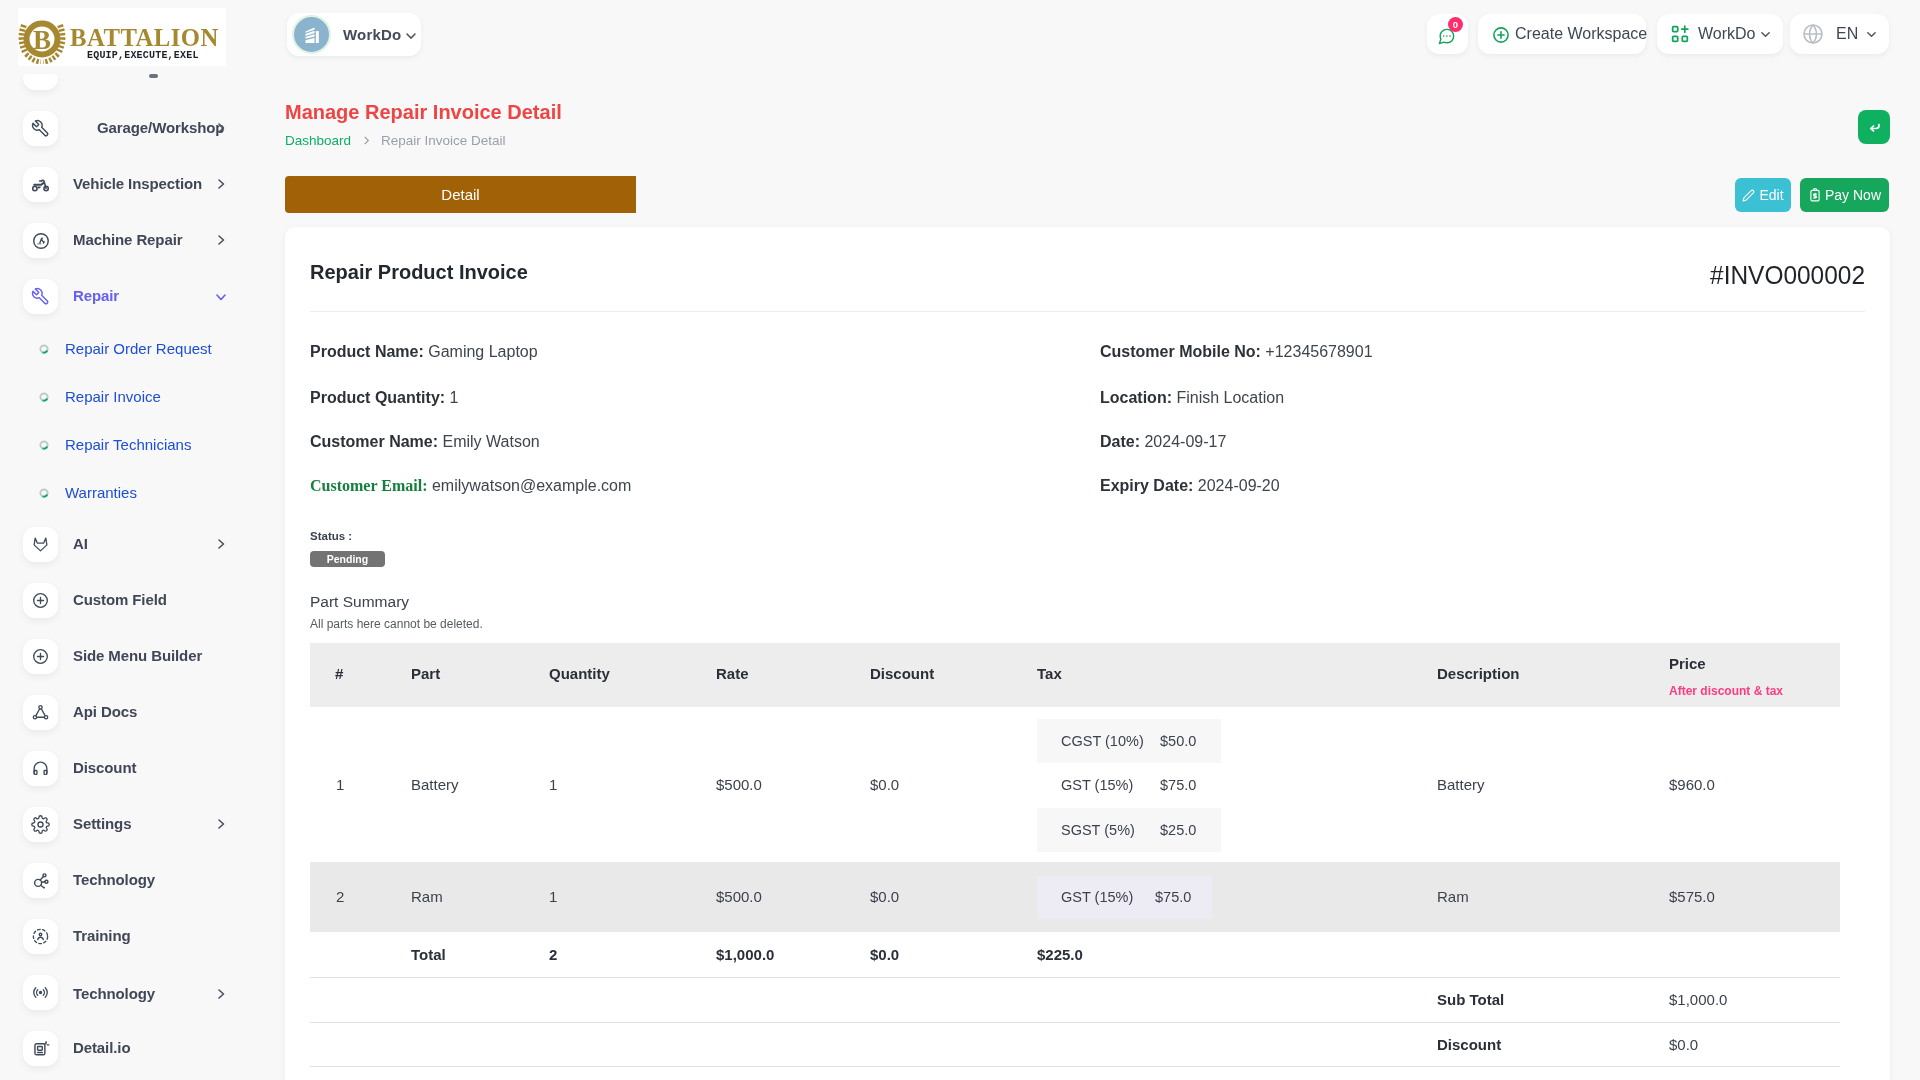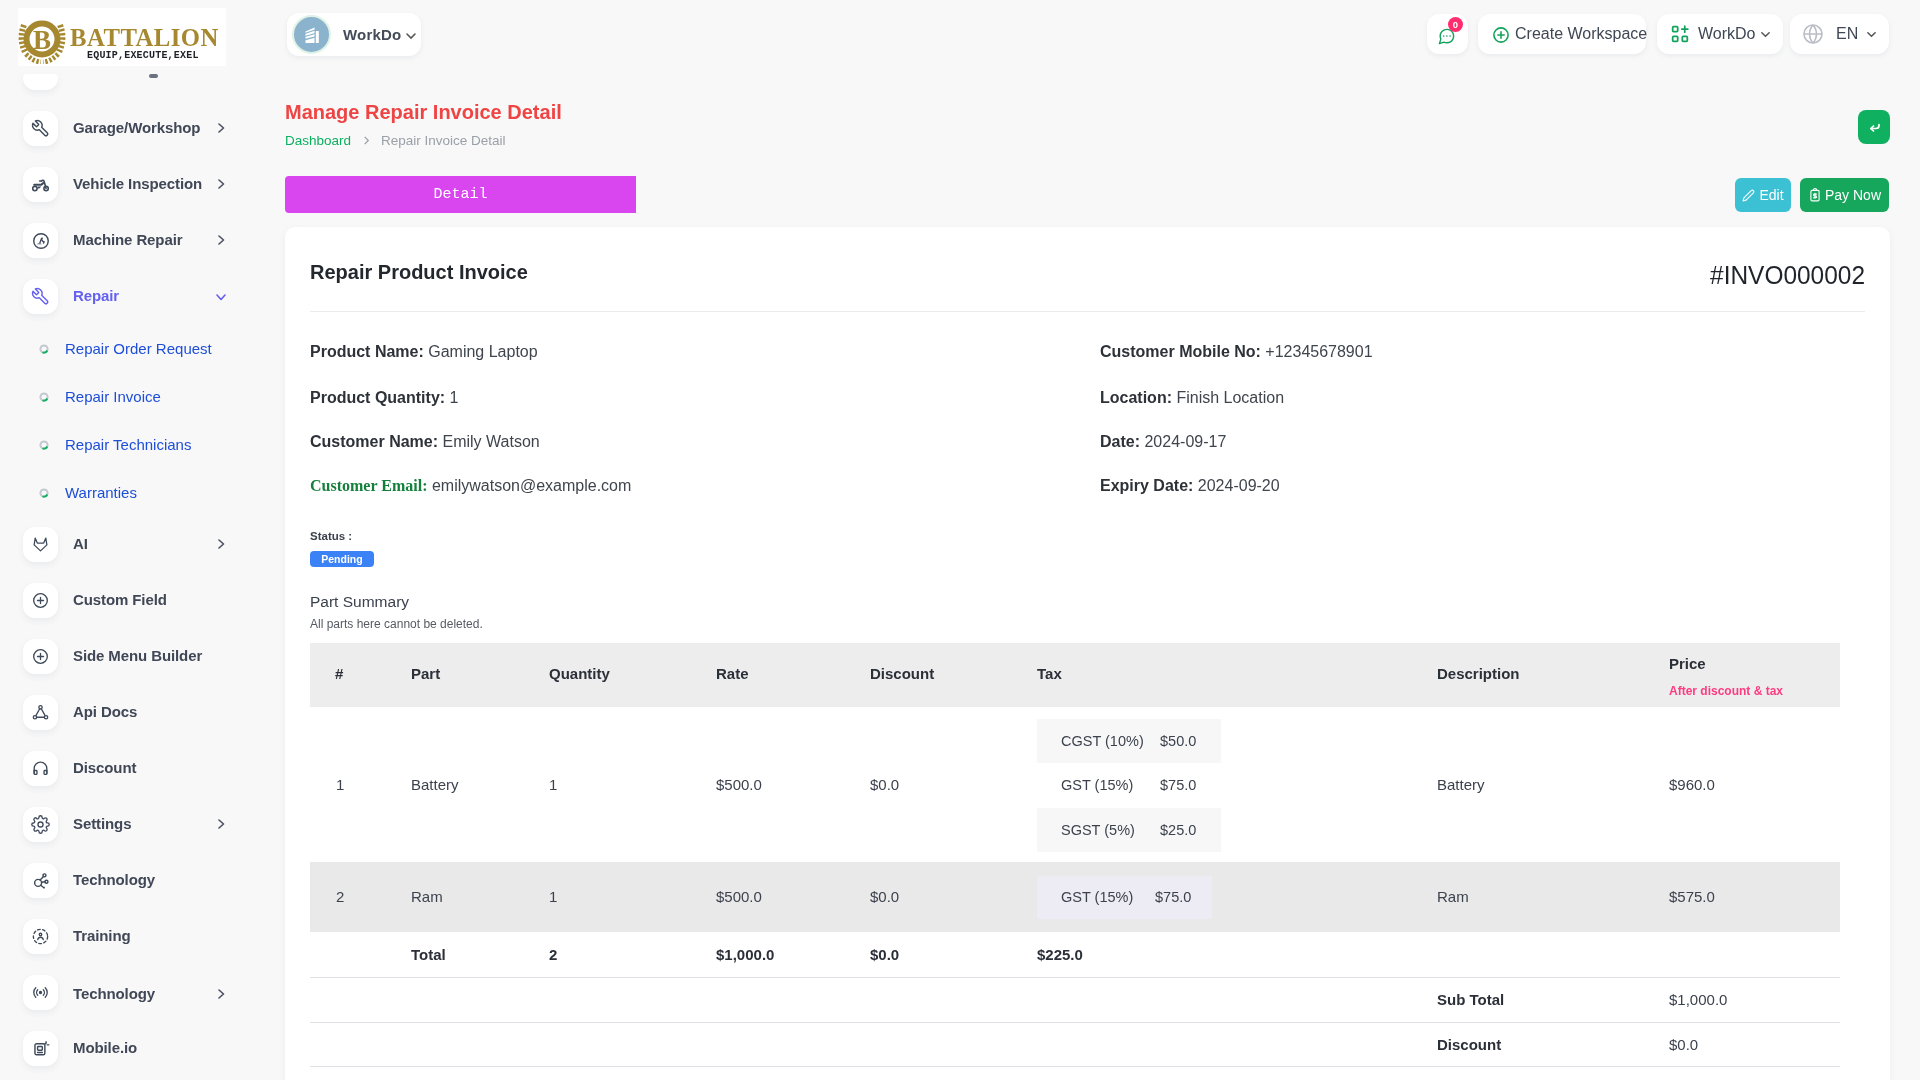--- a/index.html
+++ b/index.html
@@ -48,7 +48,7 @@
           </g>
         </svg>
       </div>
-<div class="mitem" style="top:119px;">Garage/Workshop</div>
+<div class="mitem" style="top:119px;margin-left:24px;">Garage/Workshop</div>
 <svg class="chev" style="left:216px;top:123px;" viewBox="0 0 10 10">
         <path d="M3 1 L7.5 5 L3 9" stroke="#4a5160" stroke-width="1.6" fill="none" stroke-linecap="round" stroke-linejoin="round"></path>
       </svg>

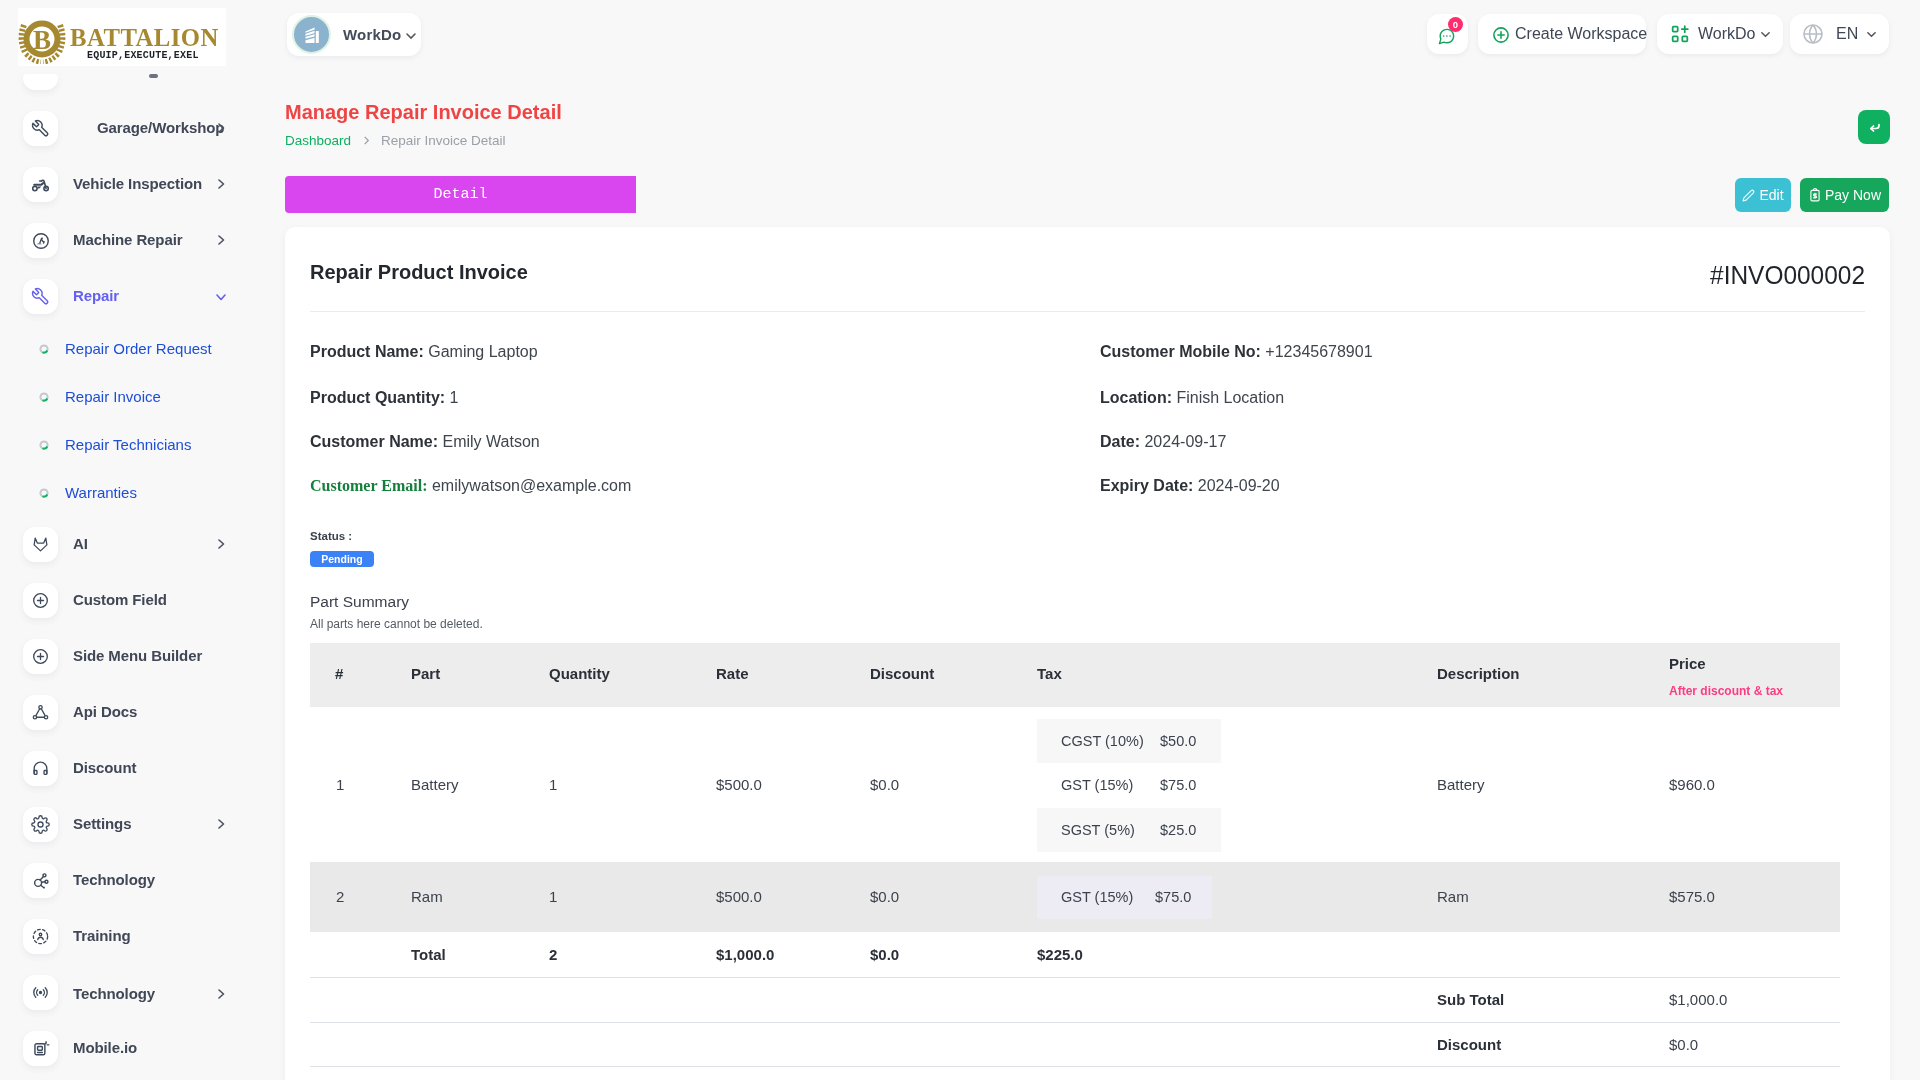--- a/index.html
+++ b/index.html
@@ -289,7 +289,7 @@
       </svg>
 </div>
 
-<div class="abs" style="left:285px;top:176px;width:351px;height:37px;background:#d946ef;border-radius:4px 0 0 4px;display:flex;align-items:center;justify-content:center;color:#fff;font-size:15px;font-family:Liberation Mono, monospace;">Detail</div>
+<div class="abs" style="left:285px;top:176px;width:351px;height:37px;background:#a16207;border-radius:4px 0 0 4px;display:flex;align-items:center;justify-content:center;color:#fff;font-size:15px;">Detail</div>
 
 <div class="abs" style="left:1735px;top:178px;width:56px;height:34px;background:#3bc0d4;border-radius:6px;display:flex;align-items:center;justify-content:center;color:#fff;font-size:14px;" id="editbtn"><span style="margin-right:4px;display:inline-flex;">
         <svg width="13" height="13" viewBox="0 0 24 24" fill="none" stroke="#fff" stroke-width="2" stroke-linecap="round" stroke-linejoin="round">

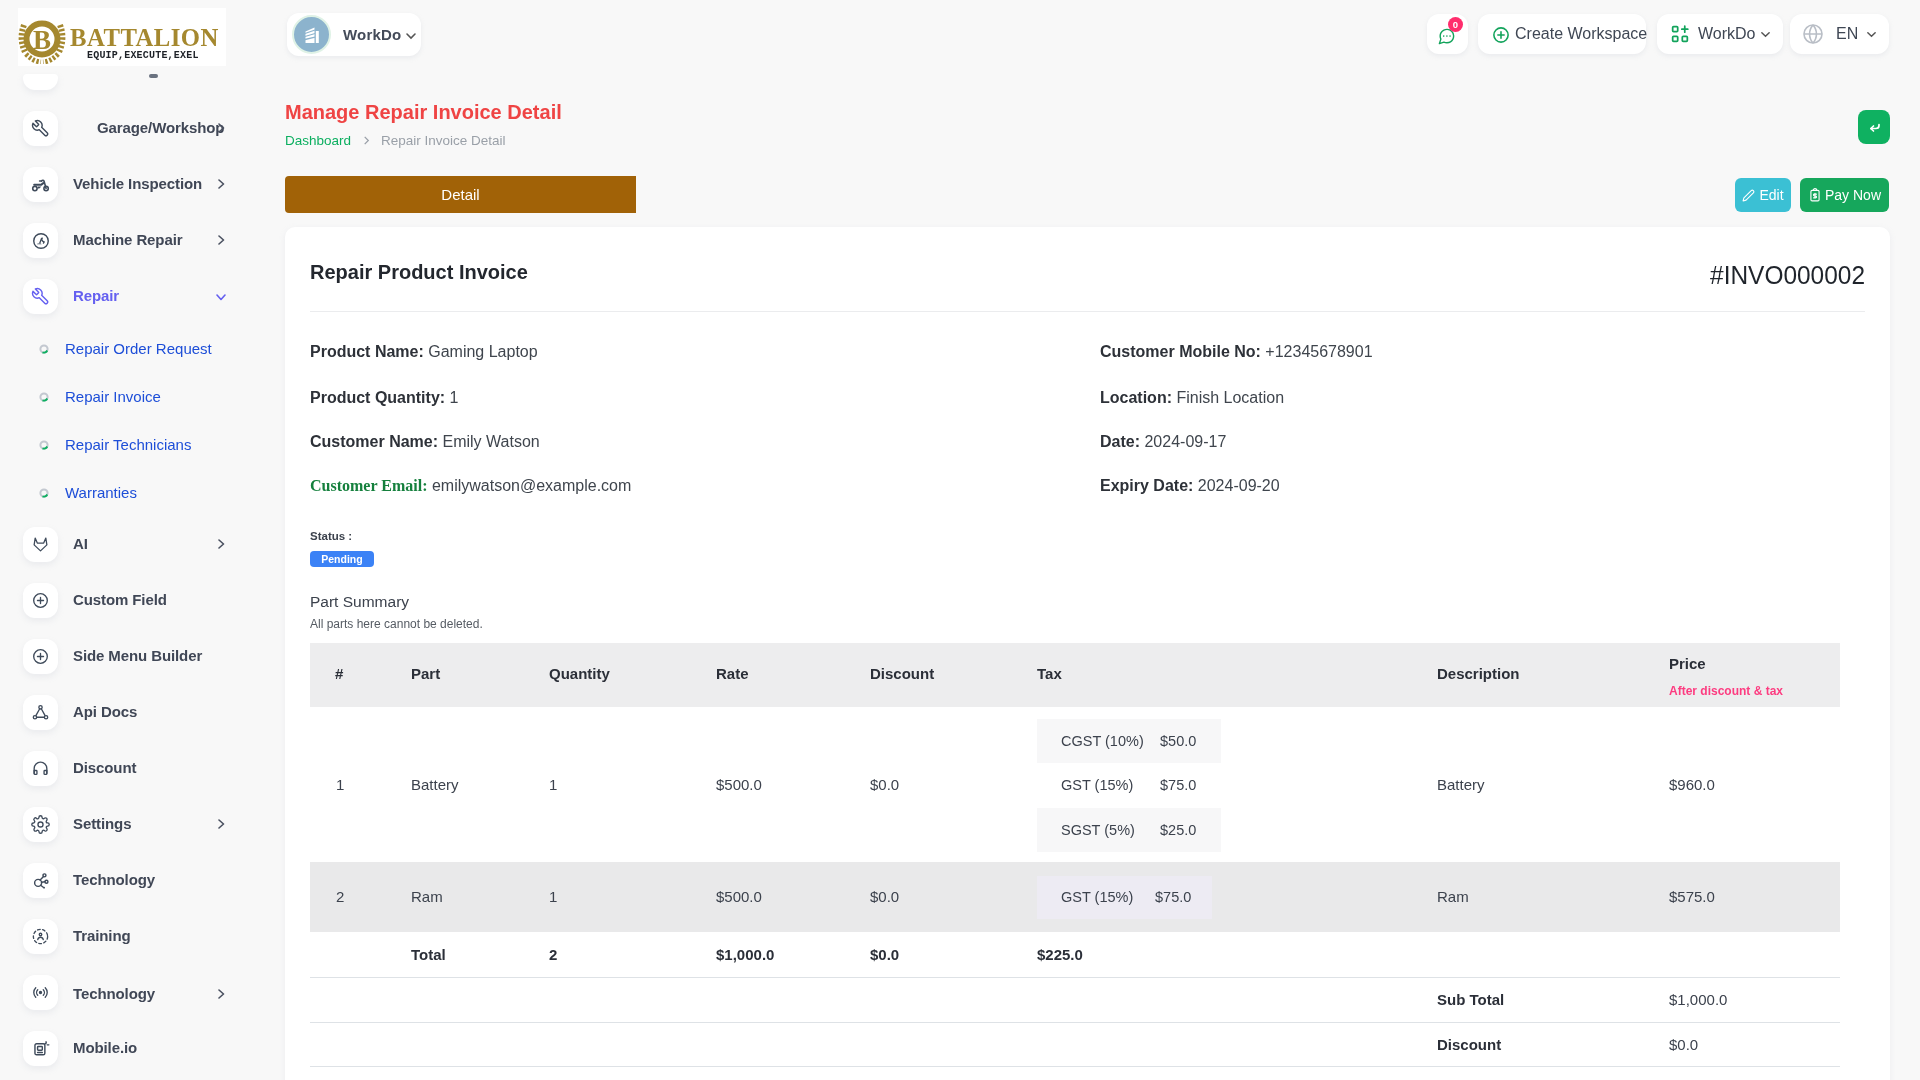--- a/index.html
+++ b/index.html
@@ -322,7 +322,7 @@
 </div>
 
 <div class="abs" style="left:310px;top:530px;font-size:11.5px;font-weight:700;color:#3c424d;">Status :</div>
-<div class="abs" style="left:310px;top:551px;width:64px;height:16px;background:#3b82f6;border-radius:4px;display:flex;align-items:center;justify-content:center;color:#fff;font-size:10.5px;font-weight:700;">Pending</div>
+<div class="abs" style="left:310px;top:551px;width:75px;height:16px;background:#737373;border-radius:4px;display:flex;align-items:center;justify-content:center;color:#fff;font-size:10.5px;font-weight:700;">Pending</div>
 
 <div class="abs" style="left:310px;top:593px;font-size:15.5px;color:#3c424d;">Part Summary</div>
 <div class="abs" style="left:310px;top:617px;font-size:12px;color:#555b63;">All parts here cannot be deleted.</div>

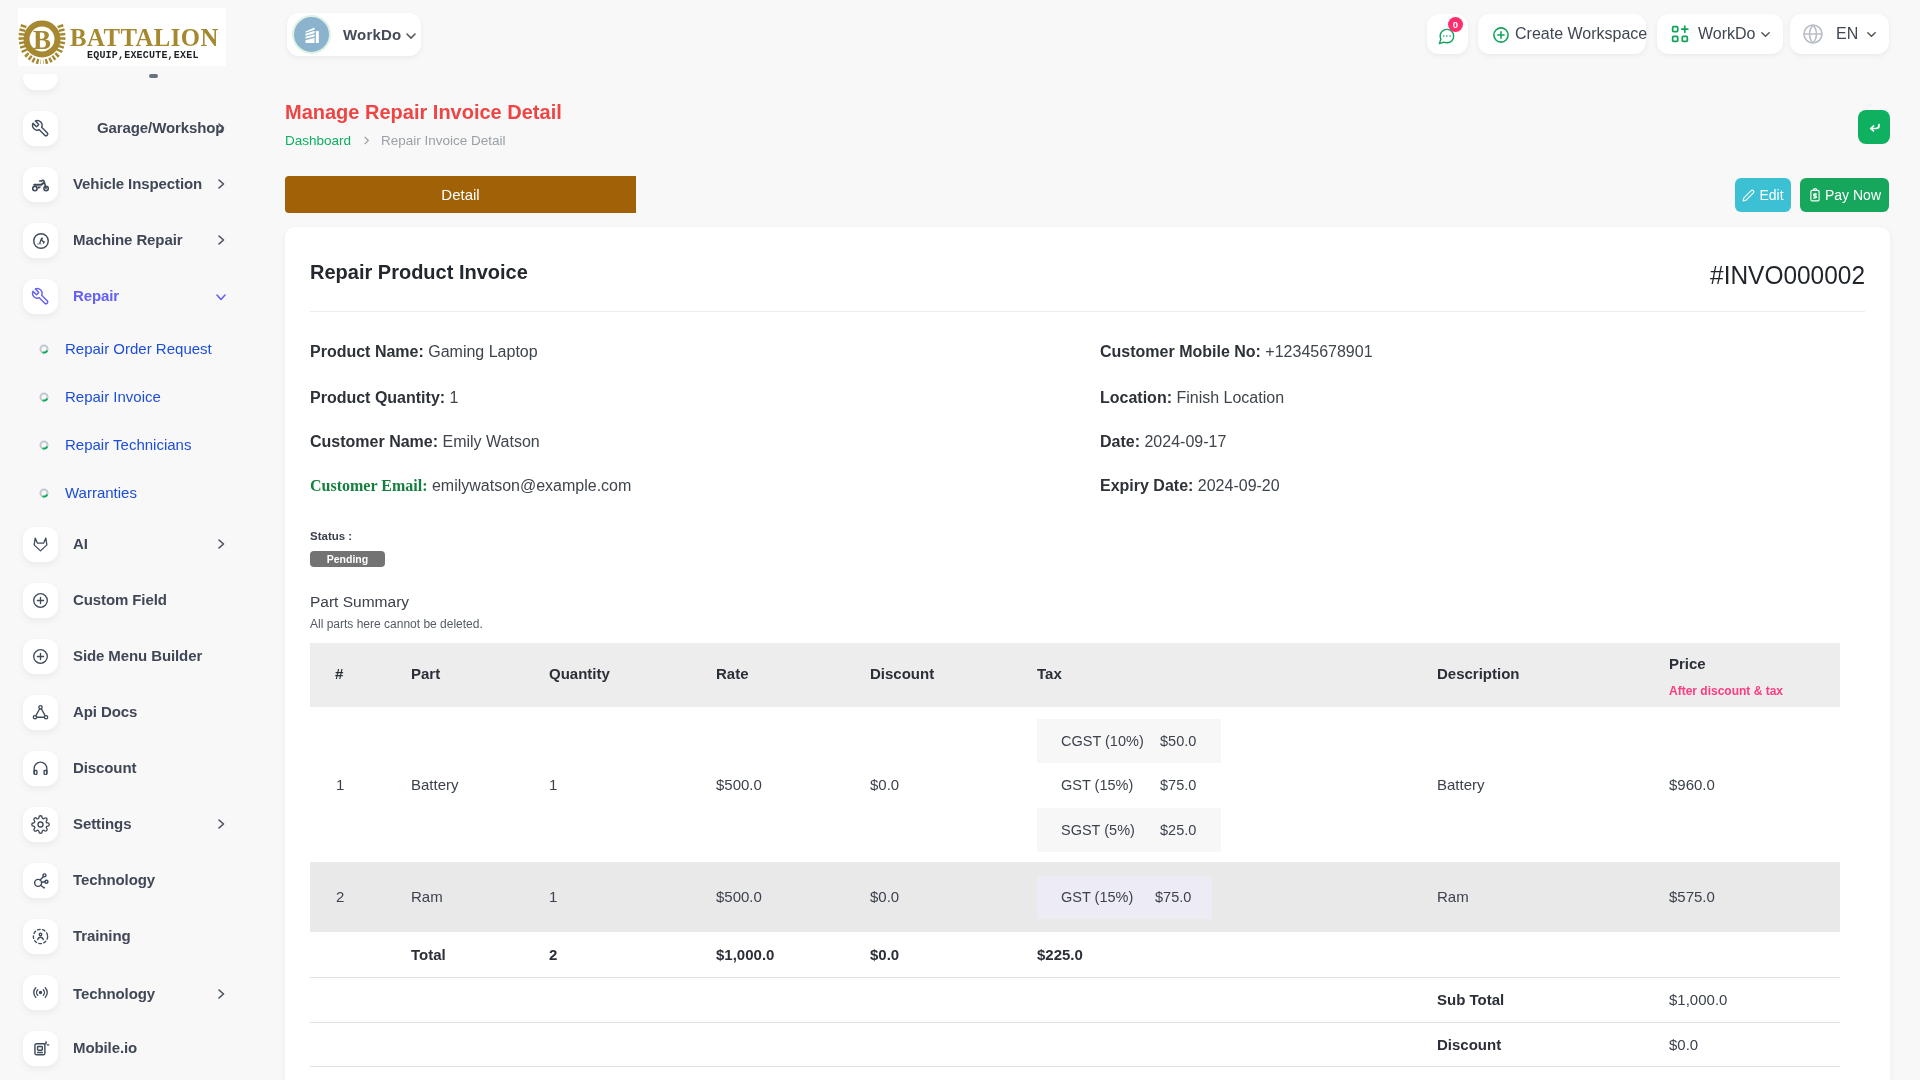--- a/index.html
+++ b/index.html
@@ -208,7 +208,7 @@
           <path d="M19 3.2 v2.6 M17.6 6.4 l1.8 -1.8 M20.4 7.4 h2.2" stroke-width="1.6"></path>
         </svg>
       </div>
-<div class="mitem" style="top:1039px;">Mobile.io</div>
+<div class="mitem" style="top:1039px;">Detail.io</div>
 </div>
 
 <div class="pill" style="left:287px;top:13px;width:134px;height:43px;">

